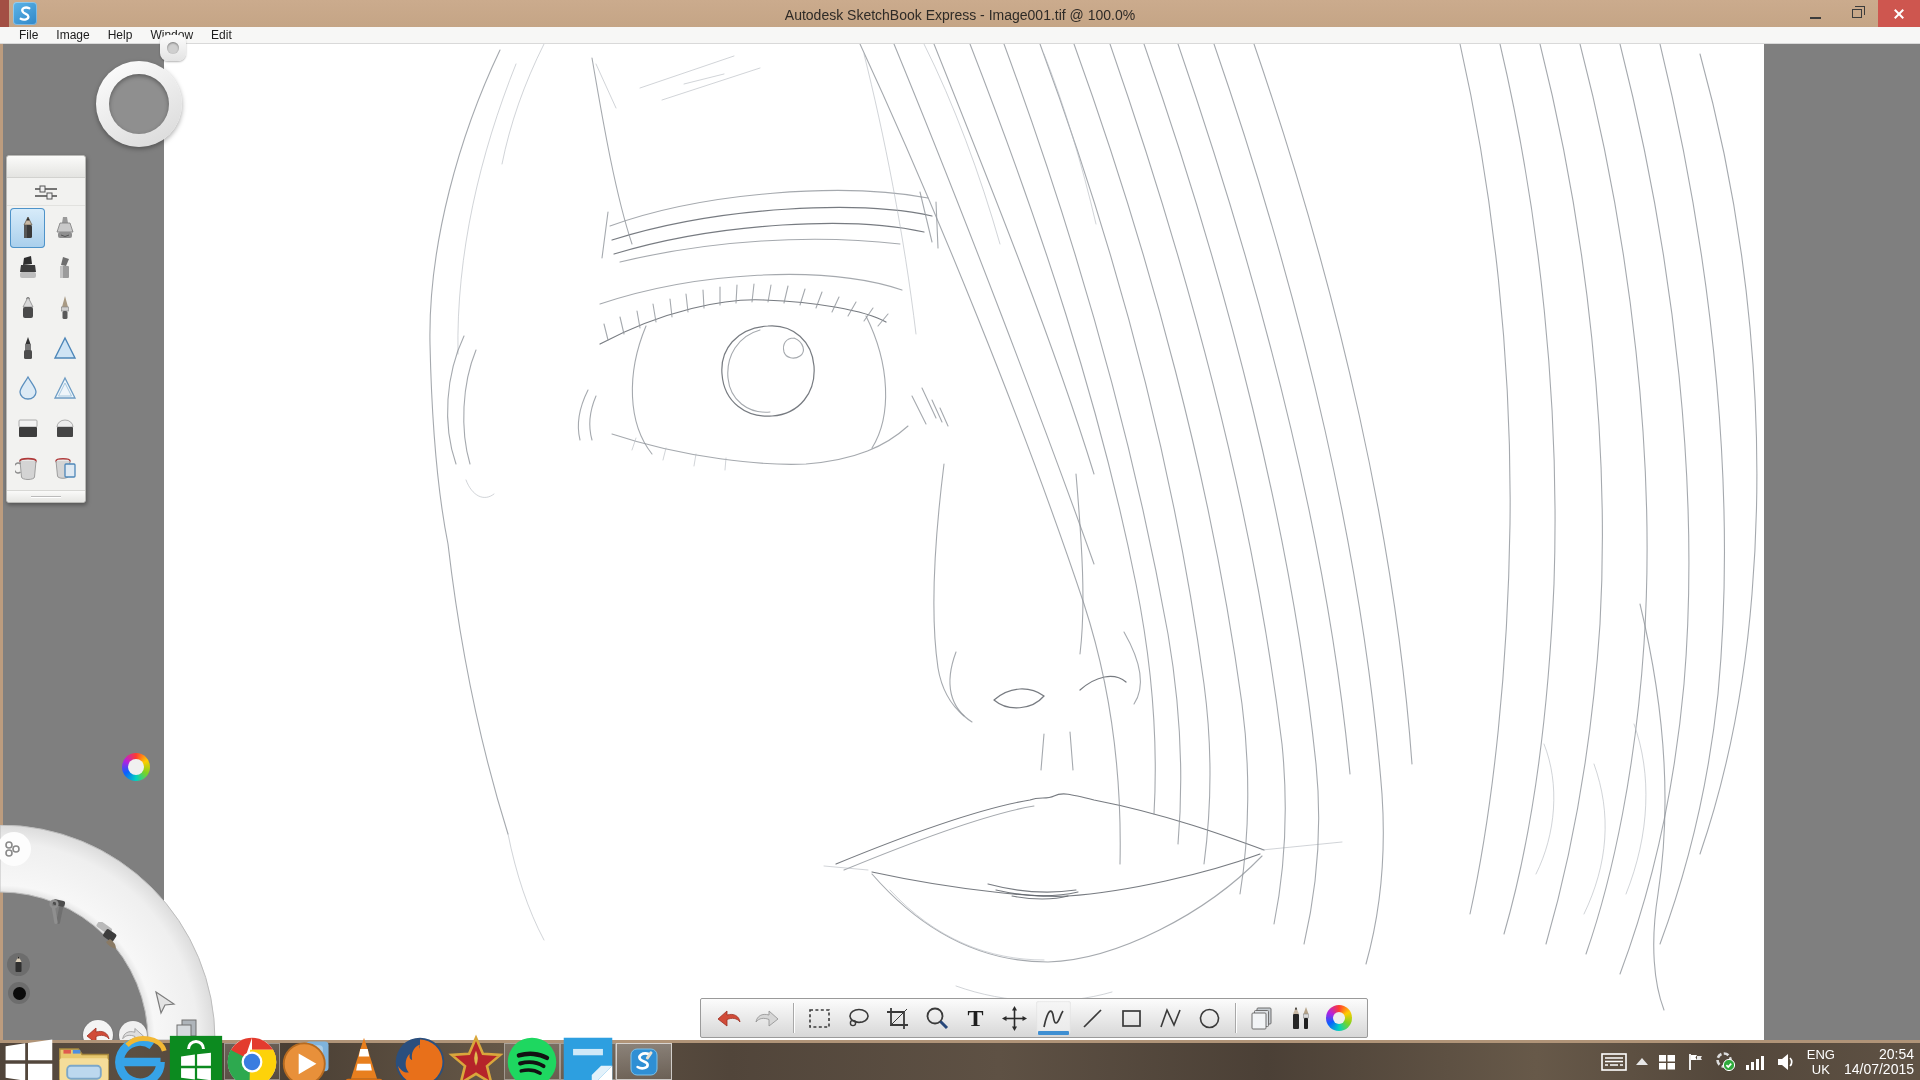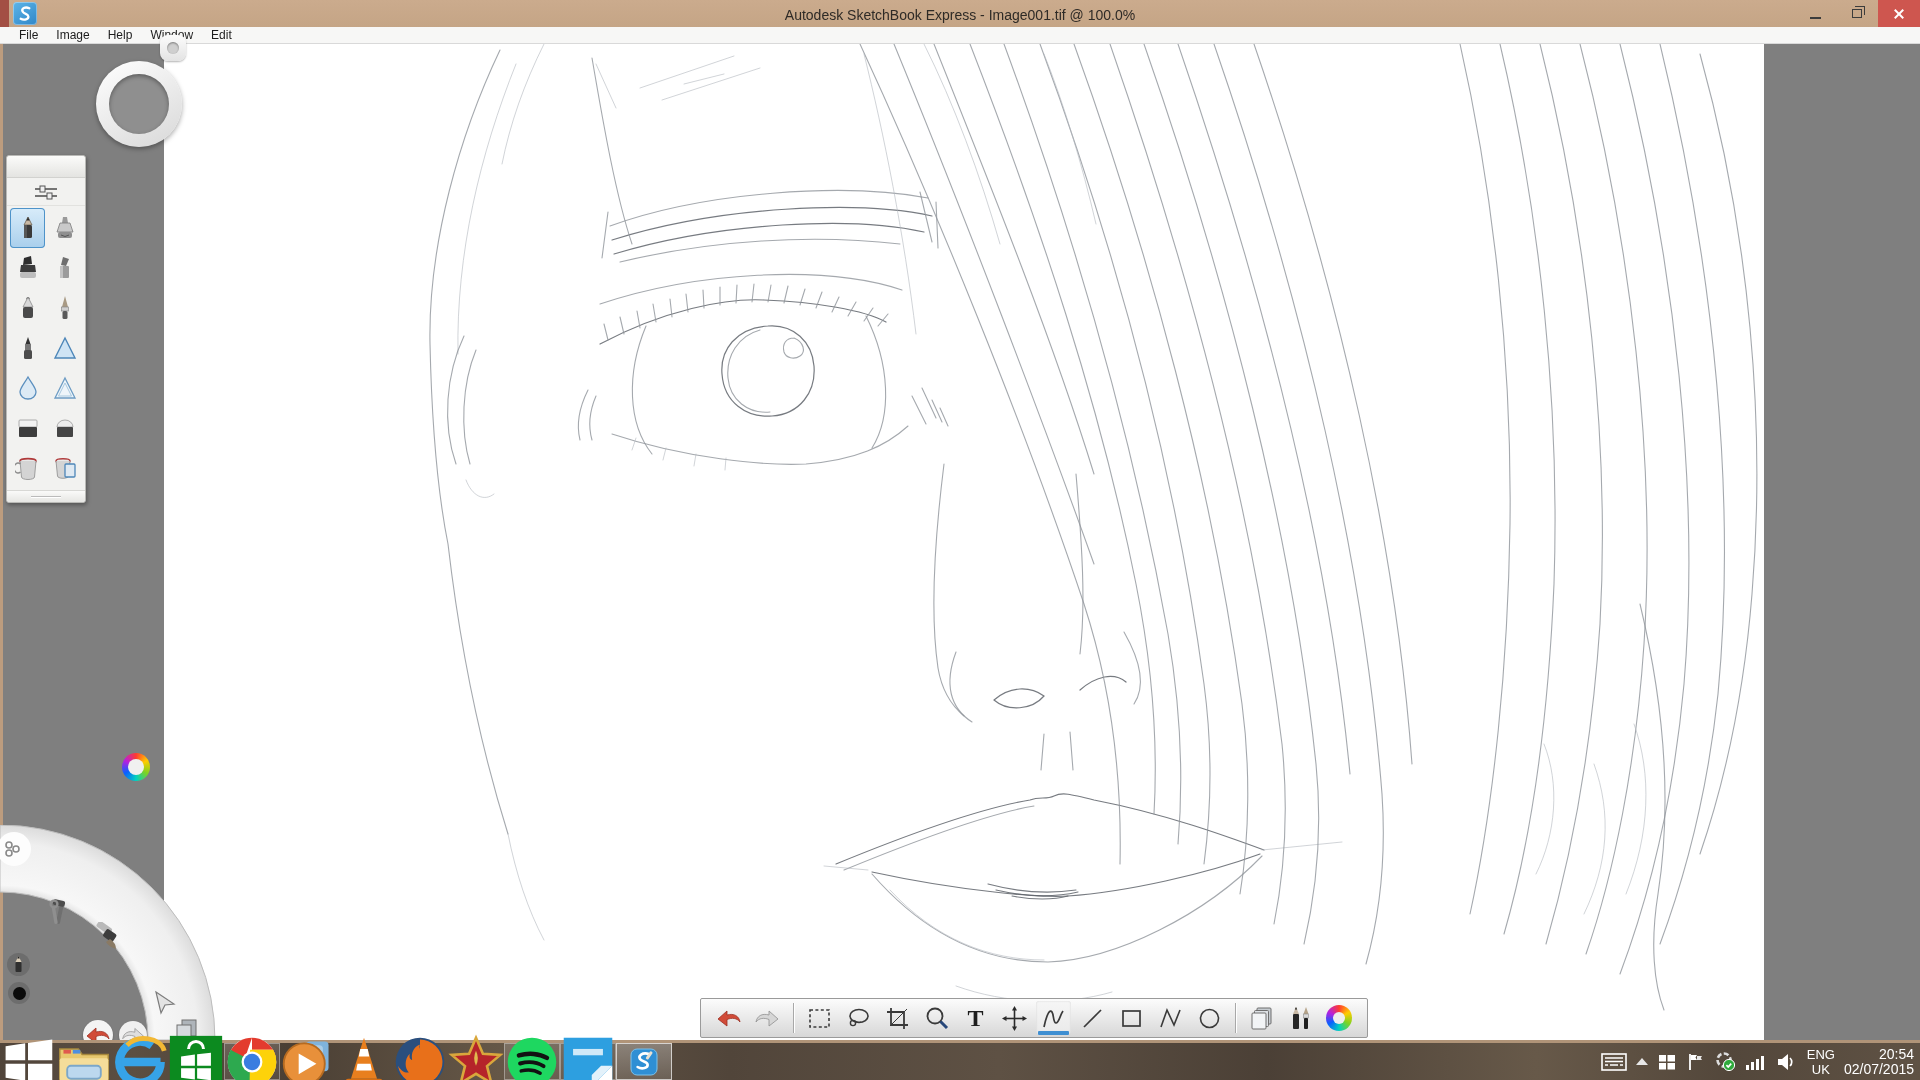--- a/index.html
+++ b/index.html
@@ -665,7 +665,7 @@
       </div>
       <div class="tray-clock">
         <div>20:54</div>
-        <div>02/07/2015</div>
+        <div>14/07/2015</div>
       </div>
     </div>
   </div>

